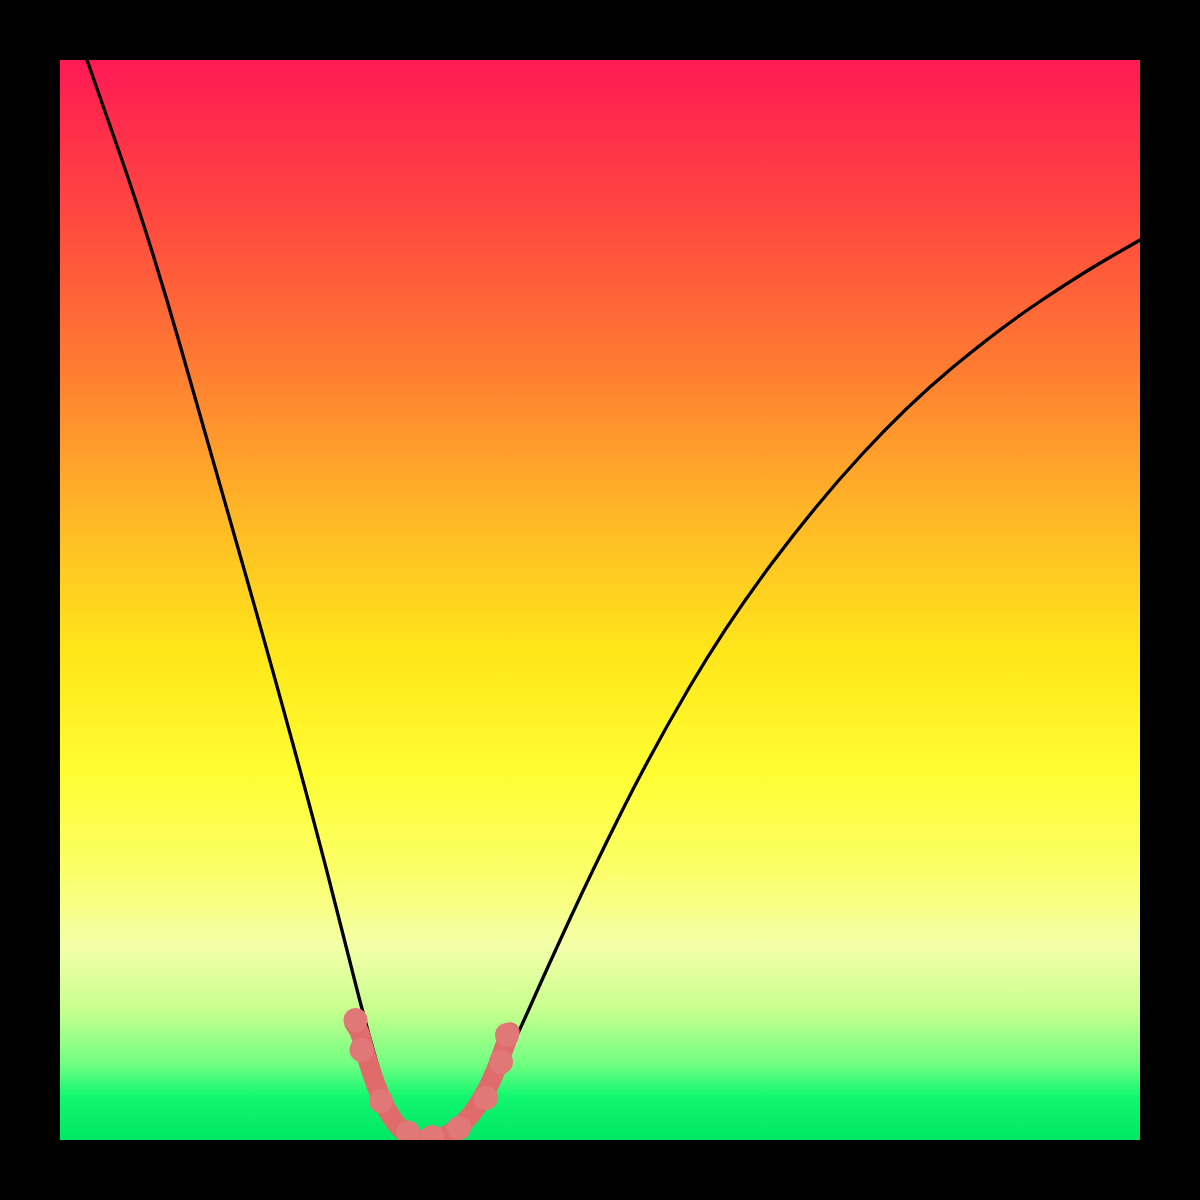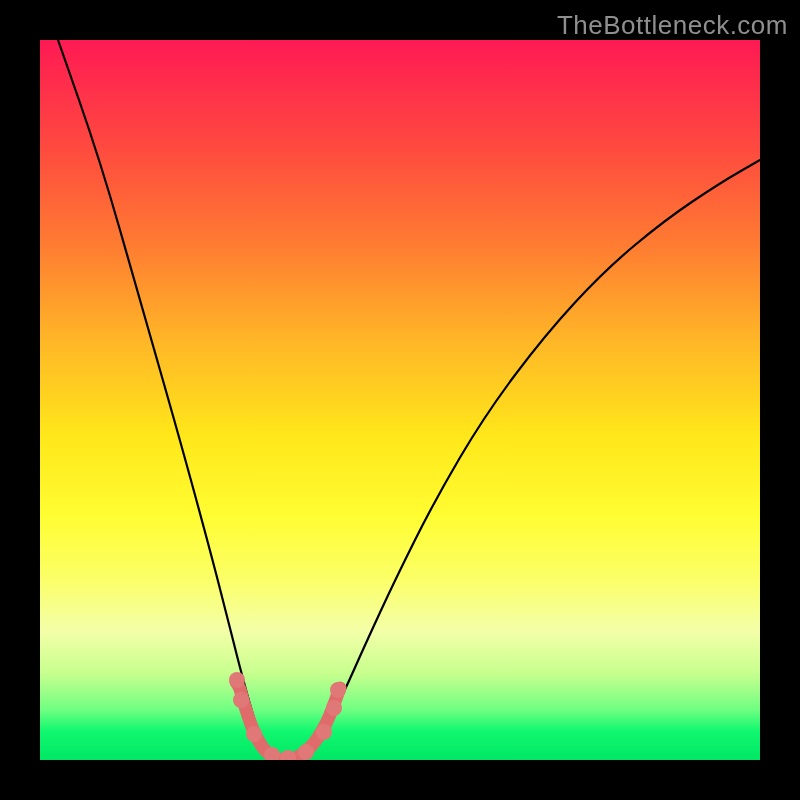--- a/index.html
+++ b/index.html
@@ -60,7 +60,6 @@
 <body>
 
 <div class="frame">
-  <div class="watermark">TheBottleneck.com</div>
   <div class="plot">
     <svg class="curves" width="720" height="720" viewBox="0 0 720 720">
       <g>

